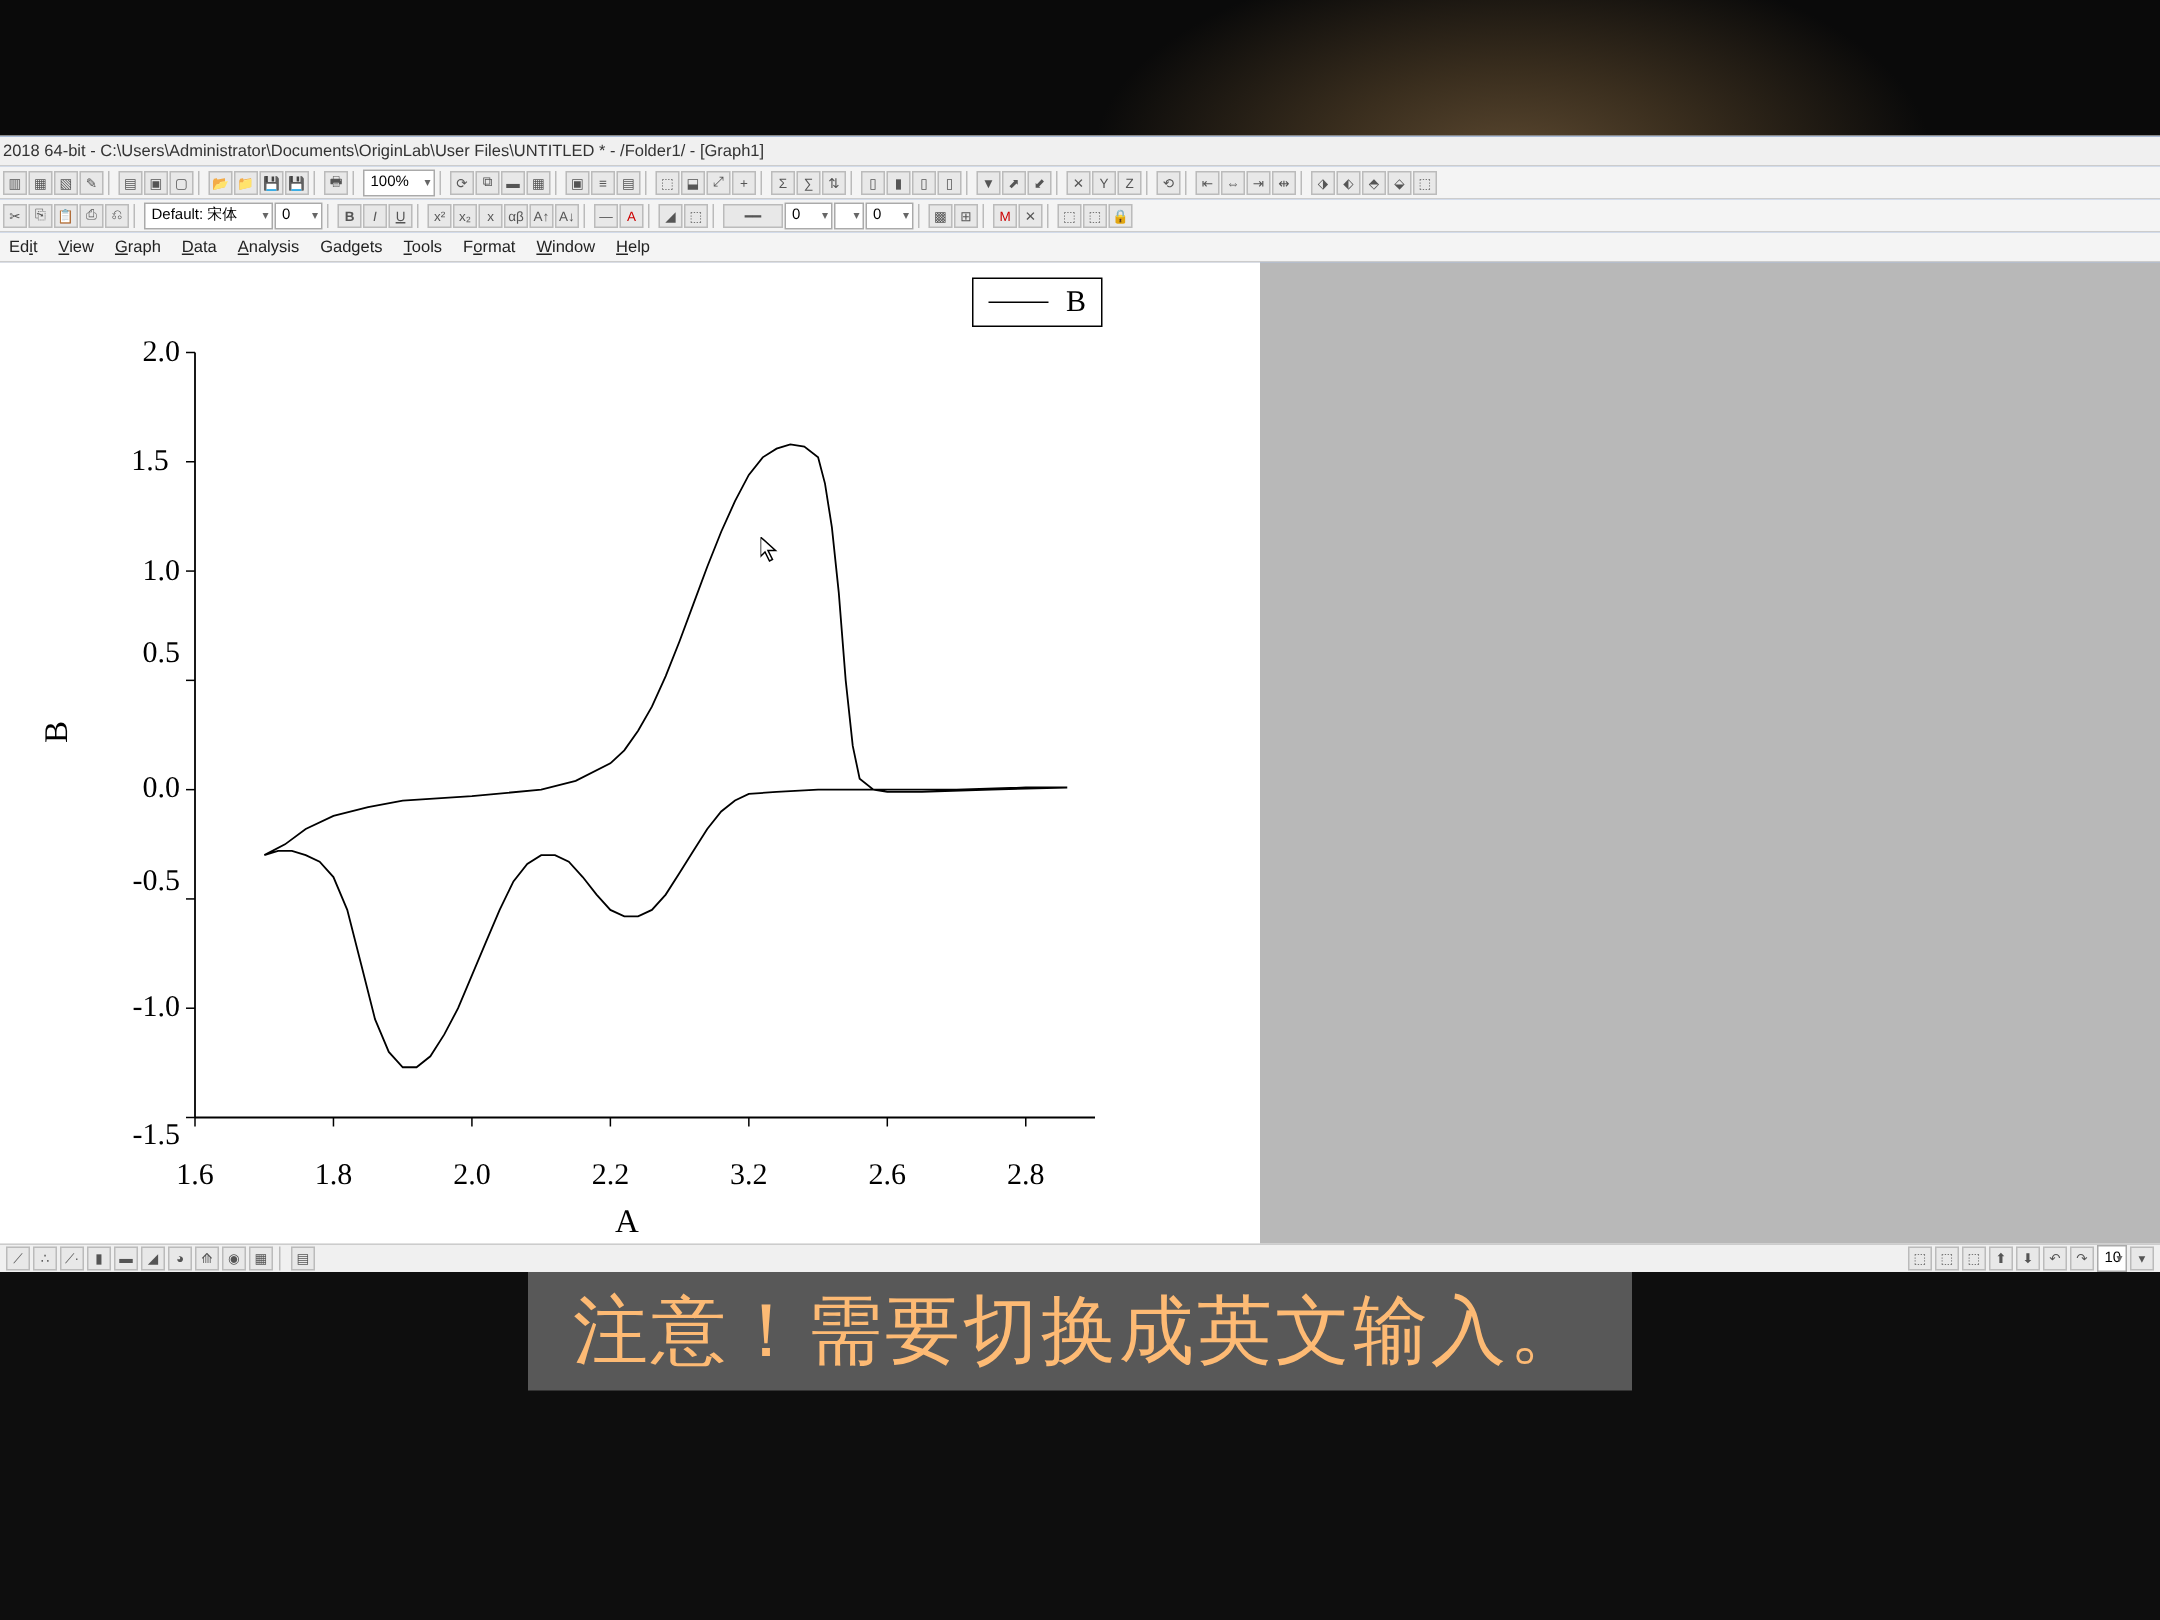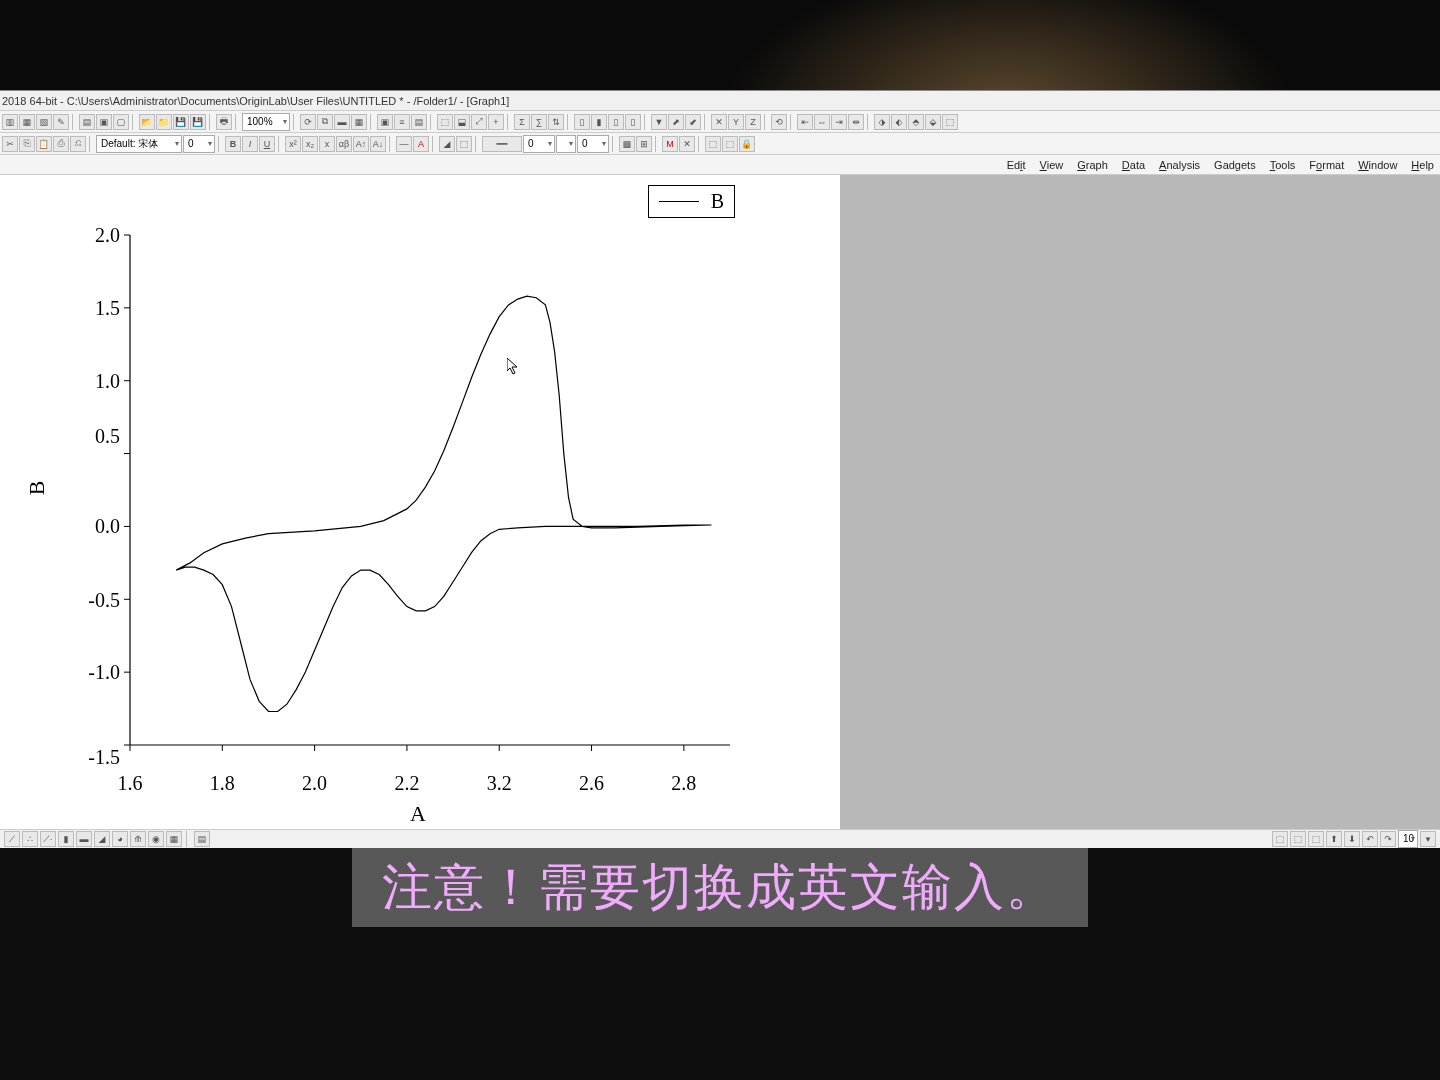--- a/index.html
+++ b/index.html
@@ -40,7 +40,7 @@
   .menubar {
     height:20px; background:#f4f4f4; border-bottom:1px solid #ccc;
     display:flex; align-items:center; gap:14px; padding:0 6px;
-    font-size:11px; color:#222;justify-content:flex-end;
+    font-size:11px; color:#222;
   }
   .menubar span { cursor:default; }
   .menubar u { text-decoration:underline; }

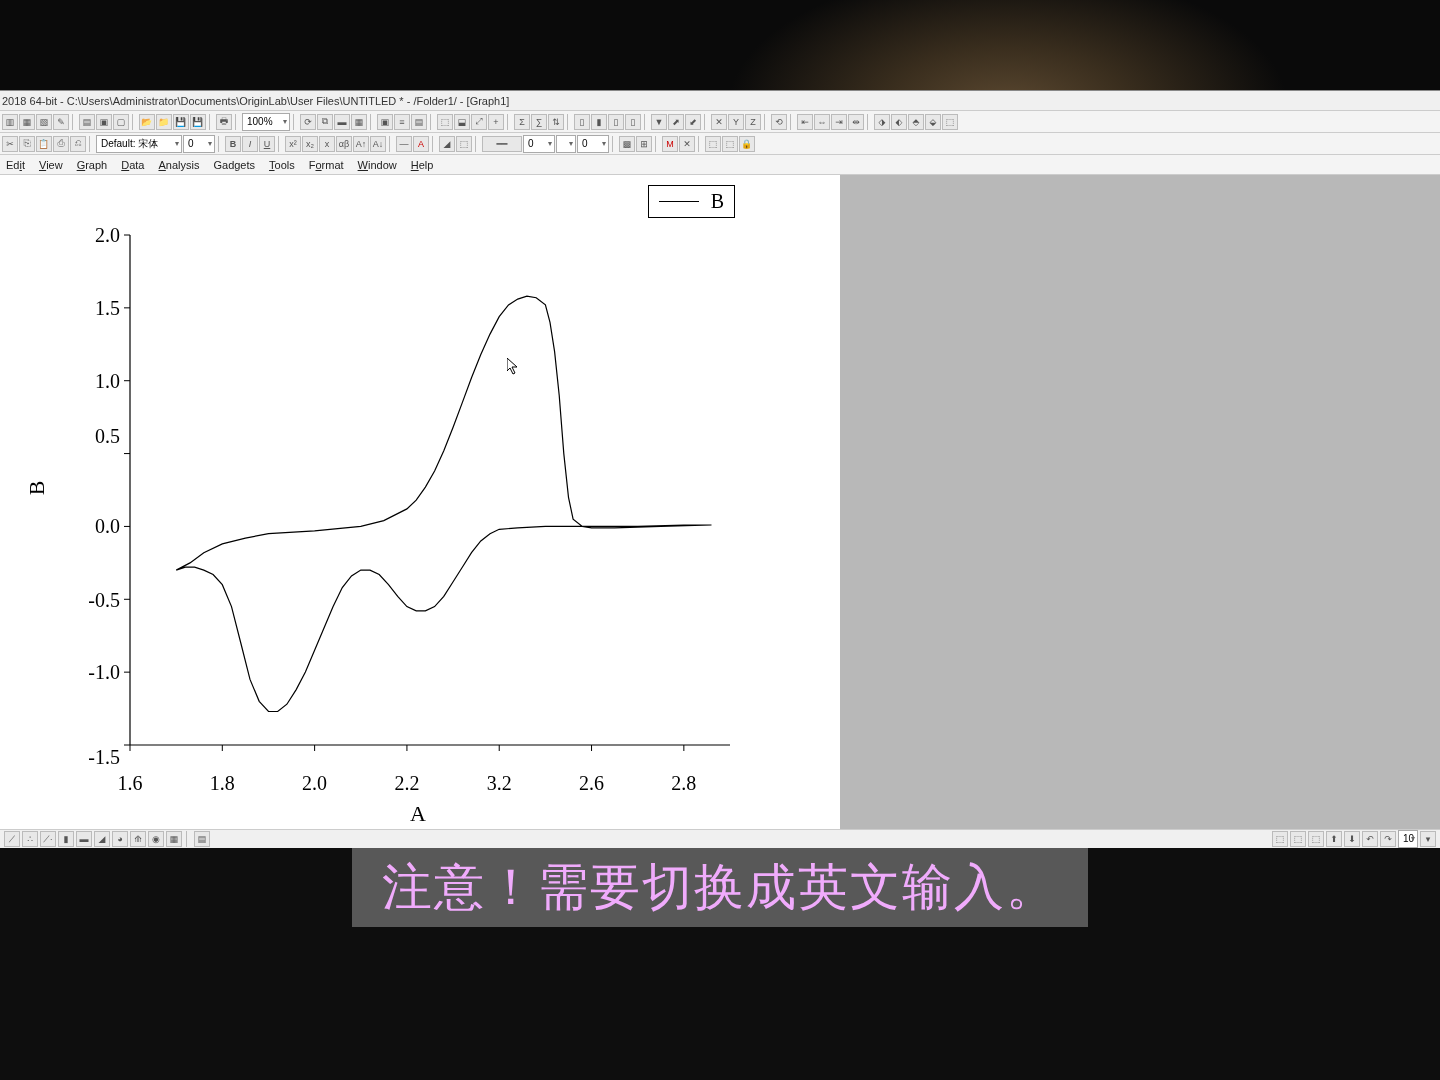--- a/index.html
+++ b/index.html
@@ -261,7 +261,7 @@
             <div class="tick-y" style="top: 331.429px; text-align: right;">0.0</div>
             <div class="tick-y" style="top: 241px;">0.5</div>
             <div class="tick-y" style="top: 185.714px;">1.0</div>
-            <div class="tick-y" style="top: 112.857px;">1.5</div>
+            <div class="tick-y" style="top: 112.857px; text-align: center;">1.5</div>
             <div class="tick-y" style="top: 40px;">2.0</div>
           </div>
         

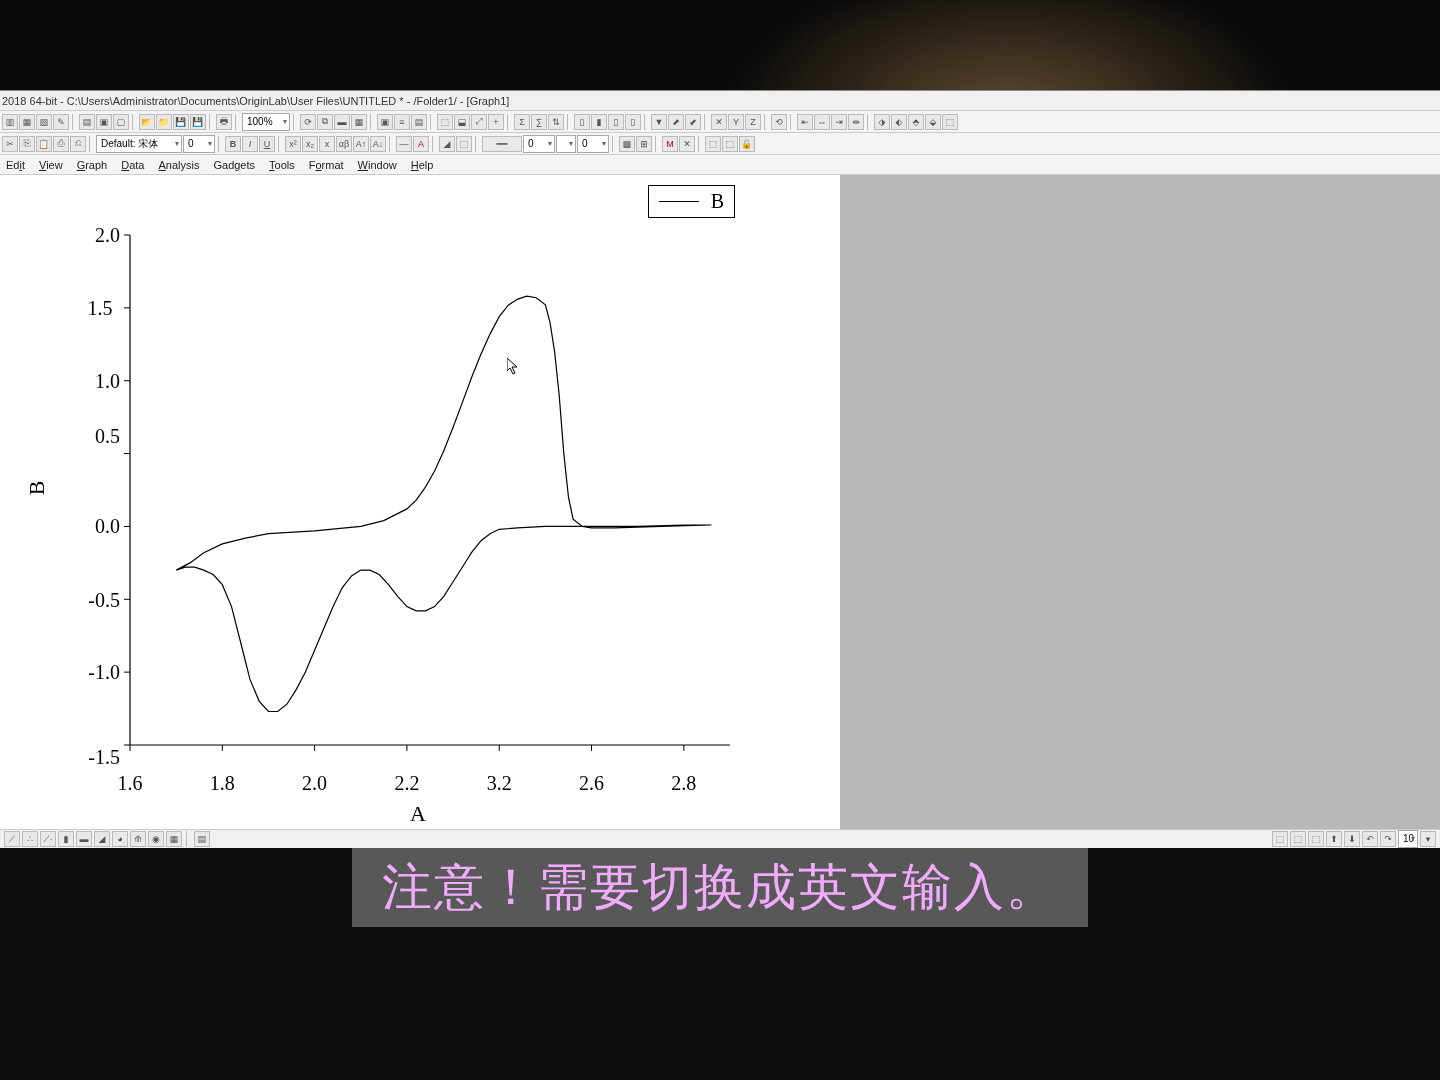--- a/index.html
+++ b/index.html
@@ -257,7 +257,7 @@
         <div id="ytick-container">
             <div class="tick-y" style="top: 562px;">-1.5</div>
             <div class="tick-y" style="top: 477.143px;">-1.0</div>
-            <div class="tick-y" style="top: 405px;">-0.5</div>
+            <div class="tick-y" style="top: 393px;">-0.5</div>
             <div class="tick-y" style="top: 331.429px; text-align: right;">0.0</div>
             <div class="tick-y" style="top: 241px;">0.5</div>
             <div class="tick-y" style="top: 185.714px;">1.0</div>

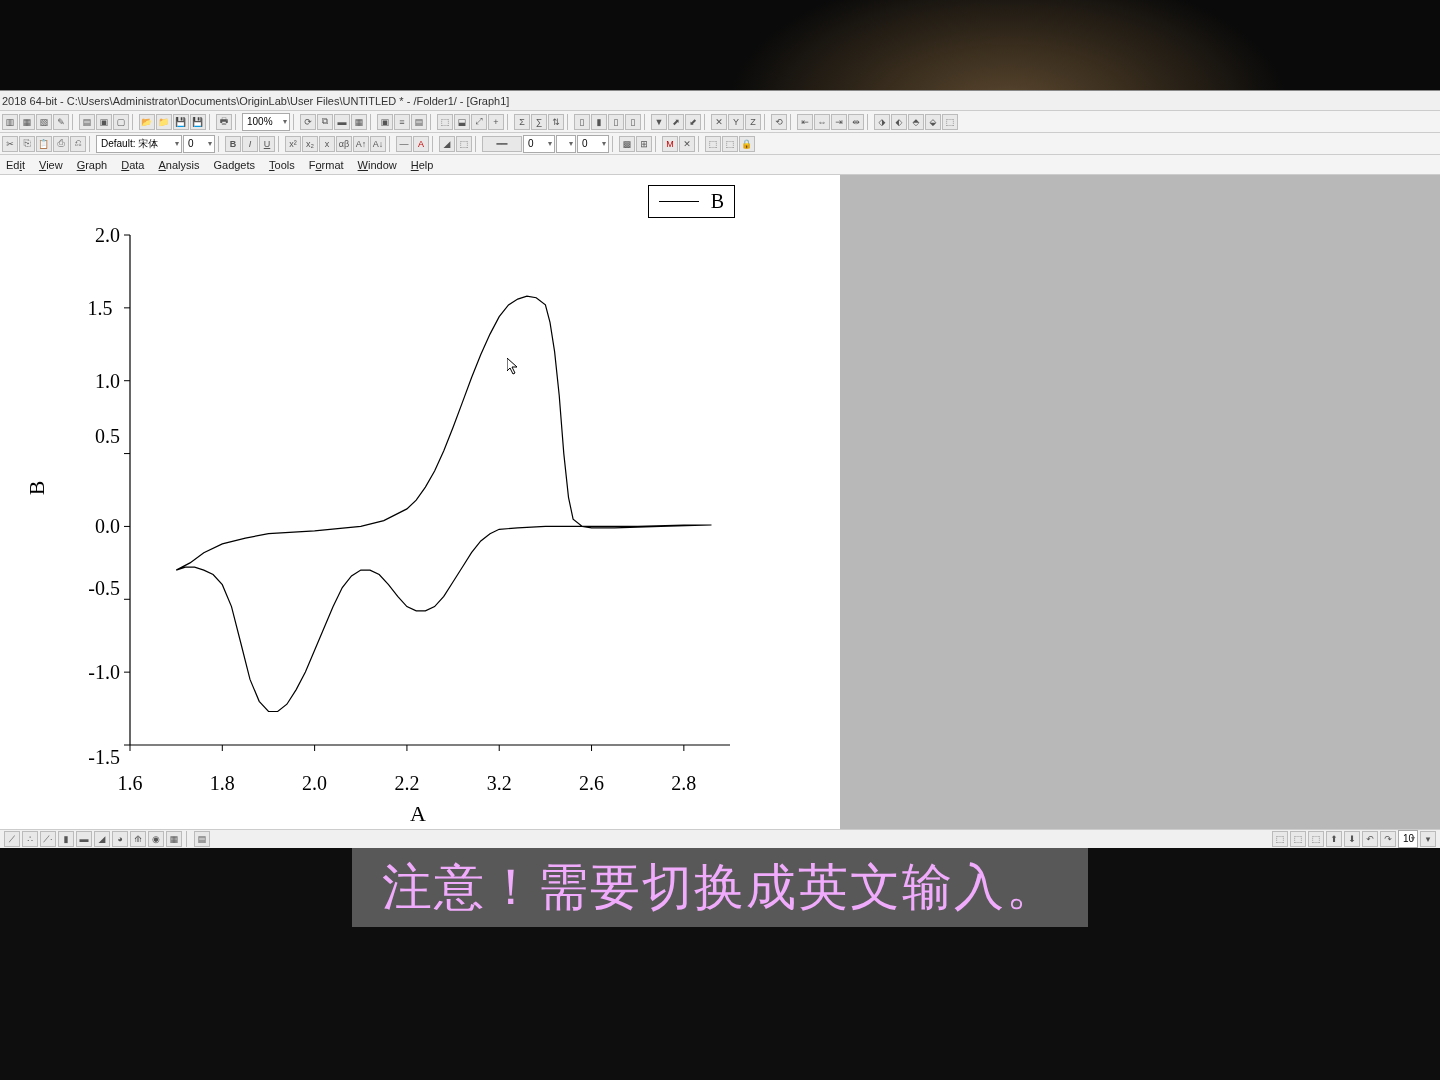--- a/index.html
+++ b/index.html
@@ -103,7 +103,7 @@
   }
   .subtitle-box {
     margin-top:0px; background:rgba(150,150,150,0.55);
-    padding:6px 30px; font-size:50px; color:#f0abfc;
+    padding:6px 30px; font-size:50px; color:#fdba74;
     font-family:"Microsoft YaHei","SimHei",sans-serif;
     letter-spacing:2px;
   }

